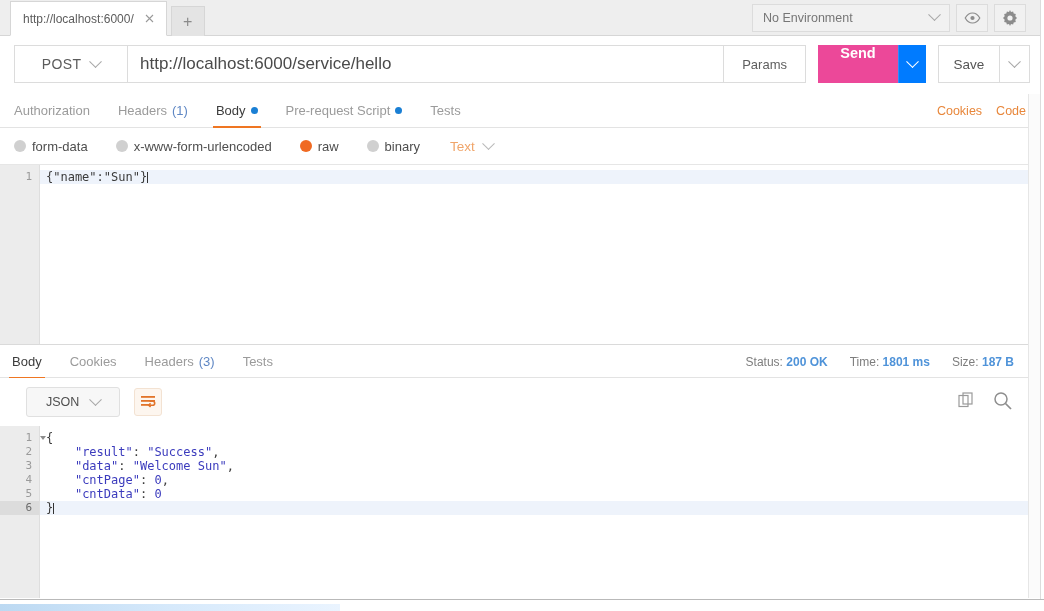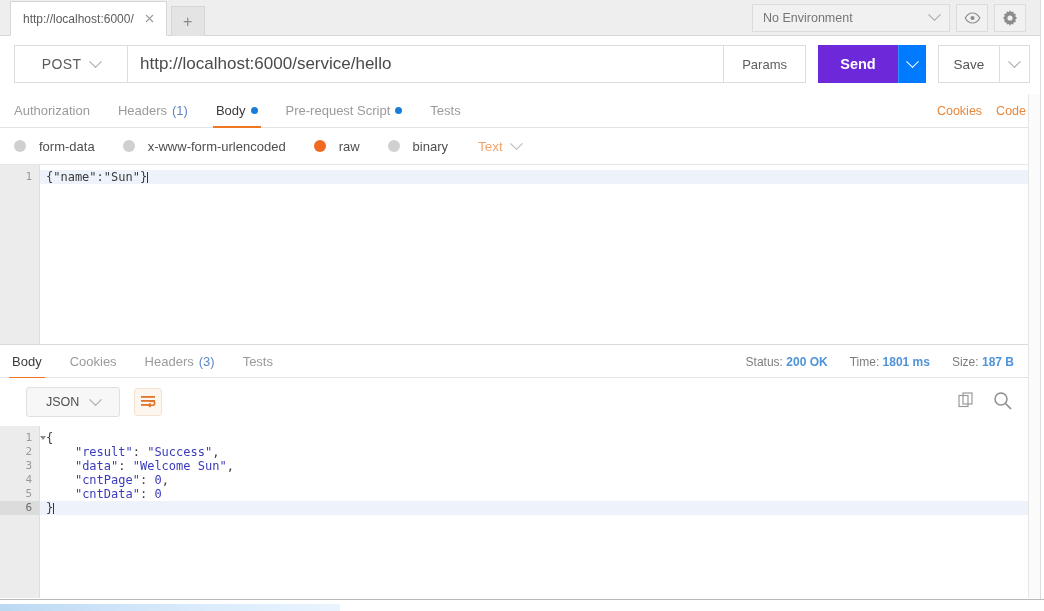--- a/index.html
+++ b/index.html
@@ -152,8 +152,8 @@
   .send-btn {
     height: 38px;
     width: 80px;
-    background: #6d28d9;
-    display: flex; align-items: center; justify-content: center;
+    background: #ec4899;
+    display: flex; align-items: flex-start; justify-content: center;
     color: #ffffff;
     font-weight: bold;
     font-size: 14.5px;

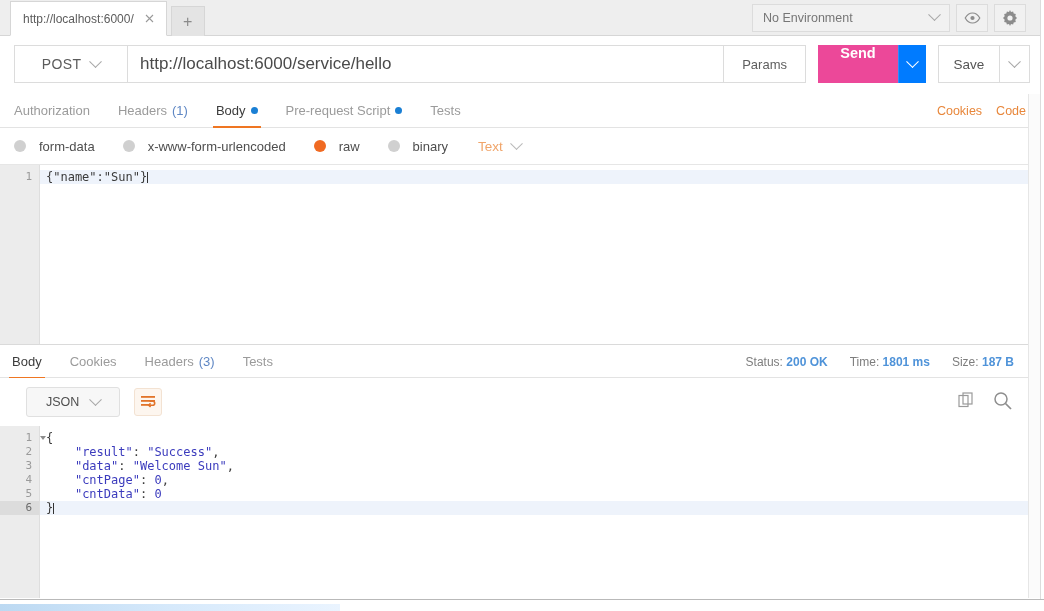--- a/index.html
+++ b/index.html
@@ -240,7 +240,7 @@
   }
   .radio-opt {
     display: flex; align-items: center;
-    gap: 13px;
+    gap: 6px;
     margin-right: 28px;
     font-size: 13px;
     color: #4e4e4e;

